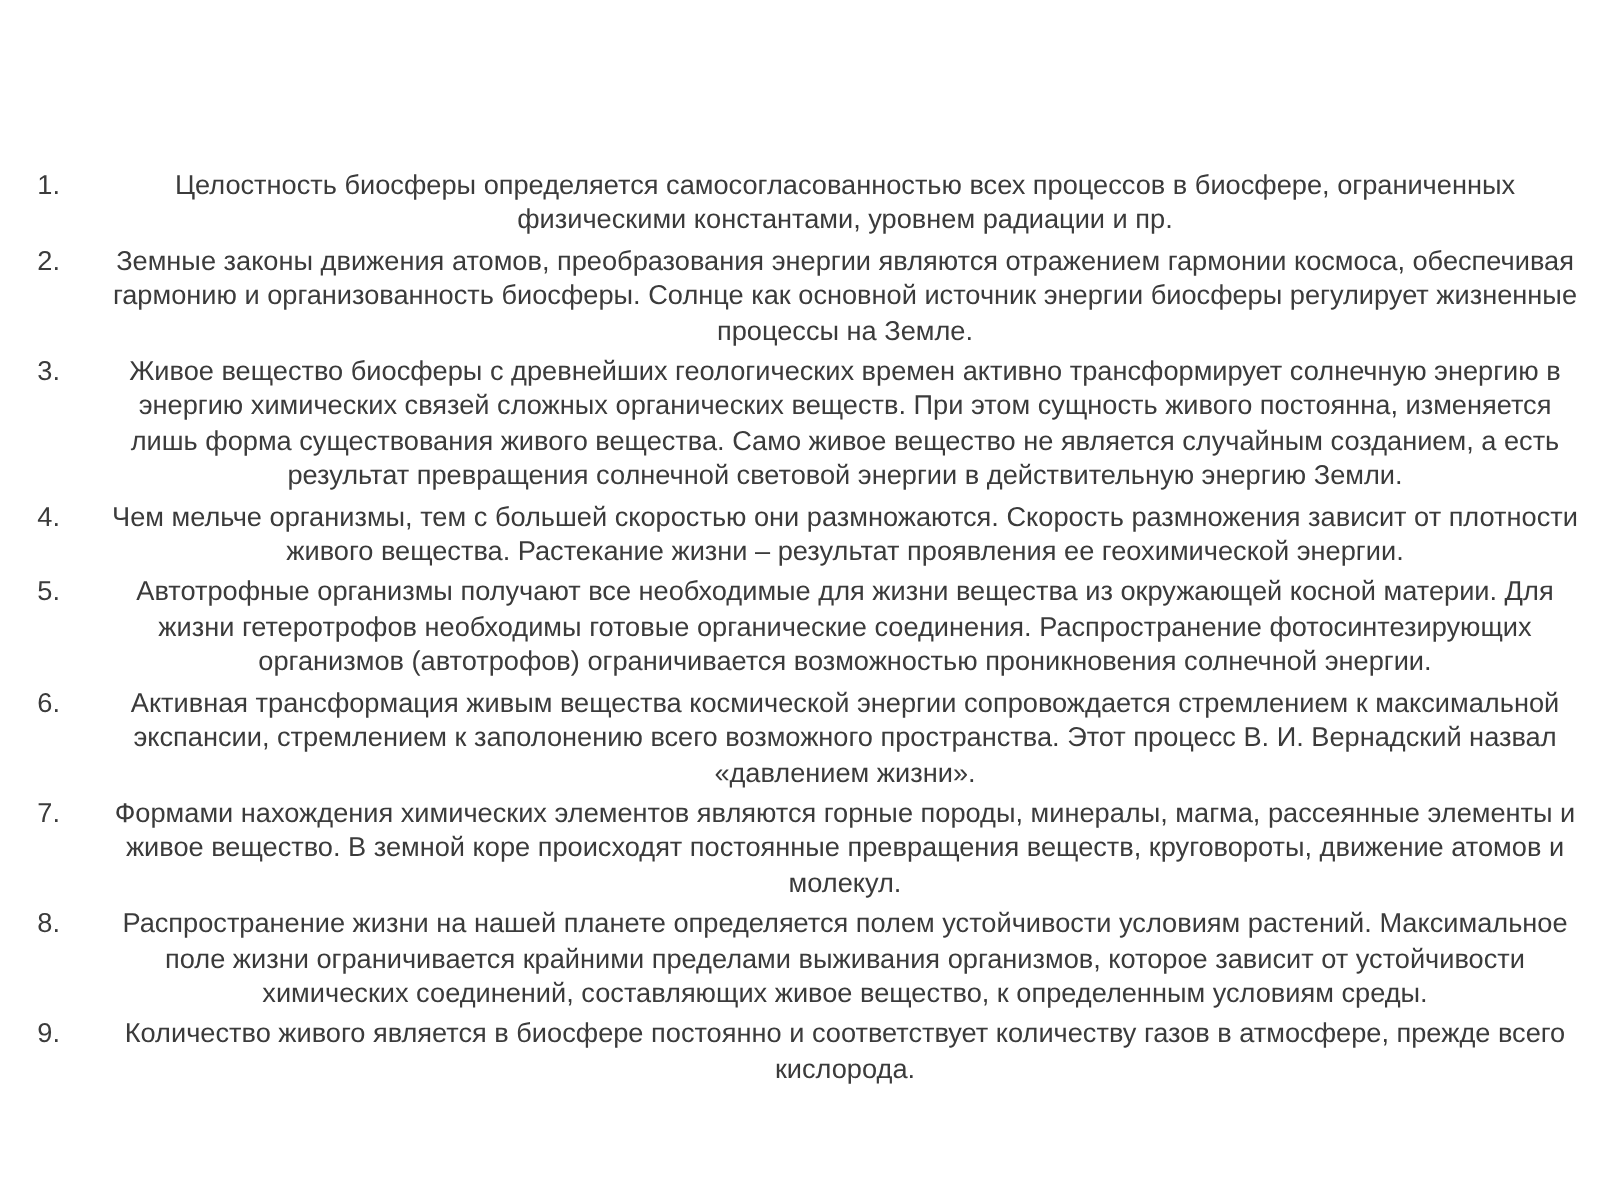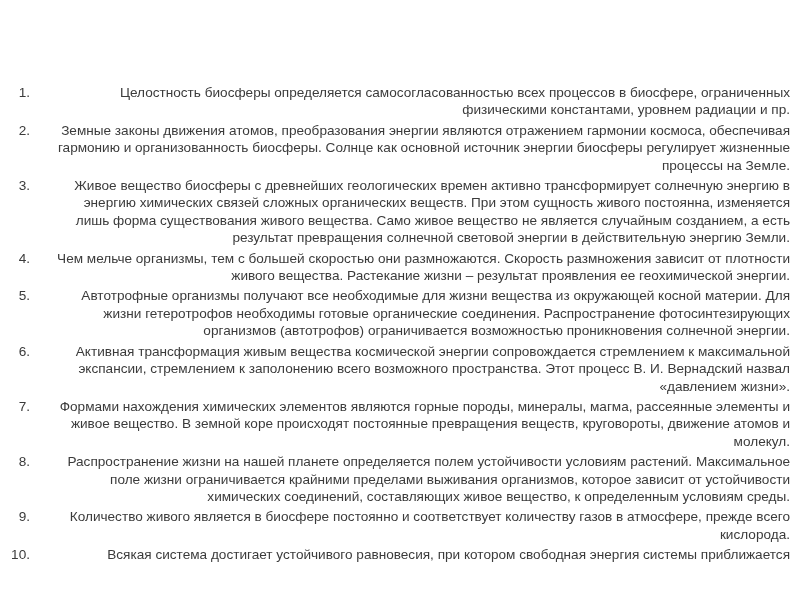--- a/index.html
+++ b/index.html
@@ -39,7 +39,7 @@
   .text {
     flex: 1;
     margin-left: 25px;
-    text-align: right;
+    text-align: center;
   }
 </style>
 </head>

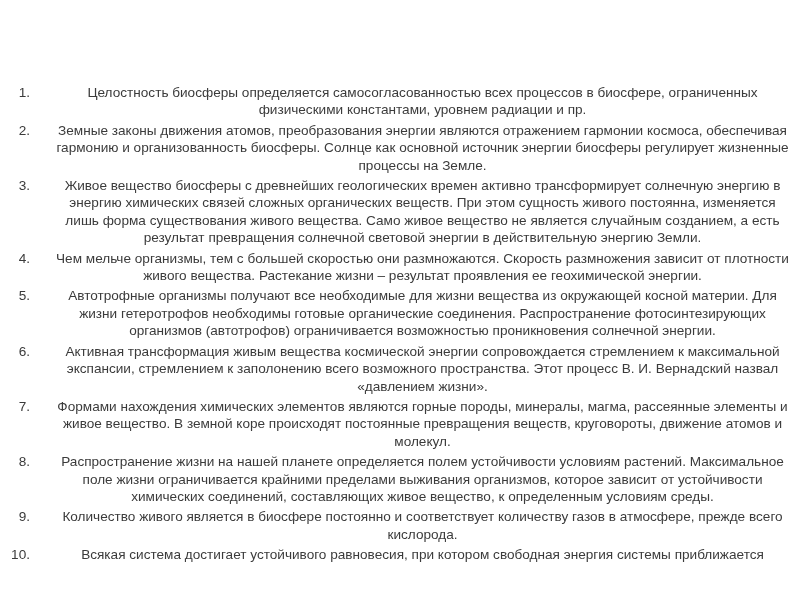--- a/index.html
+++ b/index.html
@@ -93,10 +93,6 @@
       <span class="text">Количество живого является в биосфере постоянно и соответствует количеству газов в атмосфере, прежде всего кислорода.</span>
     </div>
 
-    <div class="item">
-      <span class="num">10.</span>
-      <span class="text">Всякая система достигает устойчивого равновесия, при котором свободная энергия системы приближается</span>
-    </div>
 
   </div>
 </div>

